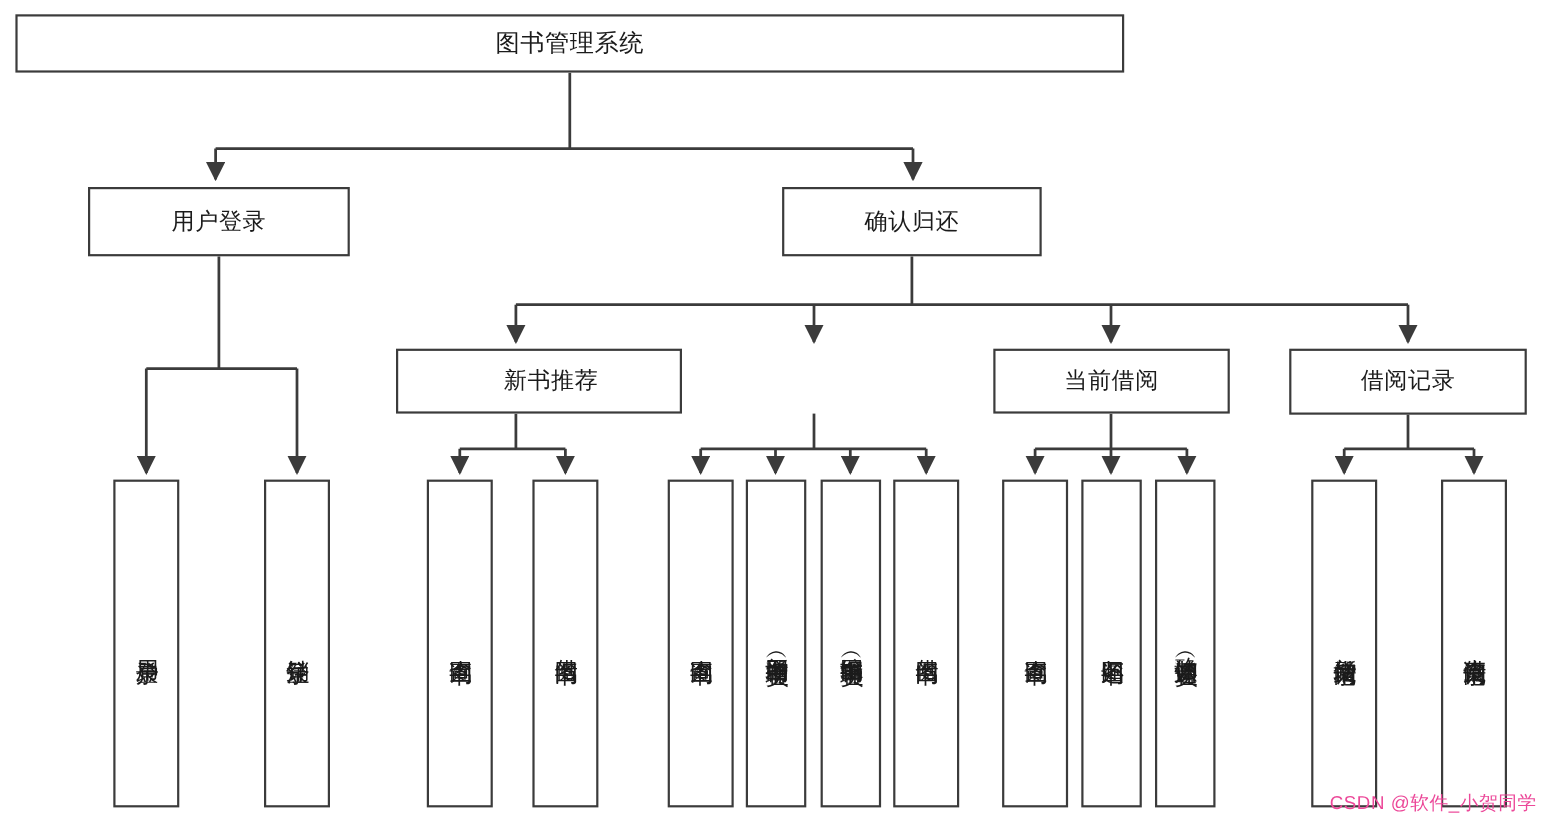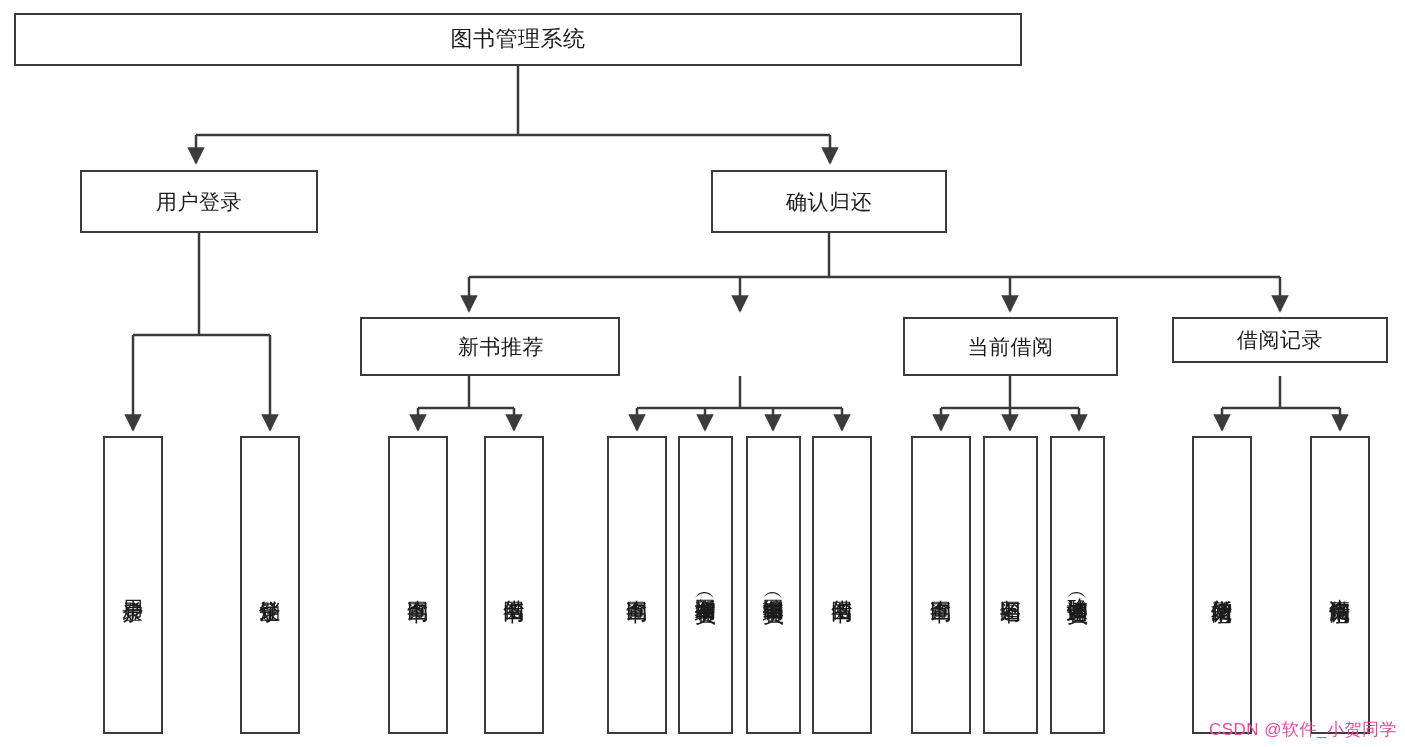--- a/index.html
+++ b/index.html
@@ -144,7 +144,7 @@
     <span>当前借阅</span>
   </div>
 
-  <div class="node h" style="left:1172px; top:317px; width:216px; height:46px;">
+  <div class="node h" style="left:1172px; top:317px; width:216px; height:60px;">
     <span>借阅记录</span>
   </div>
 

